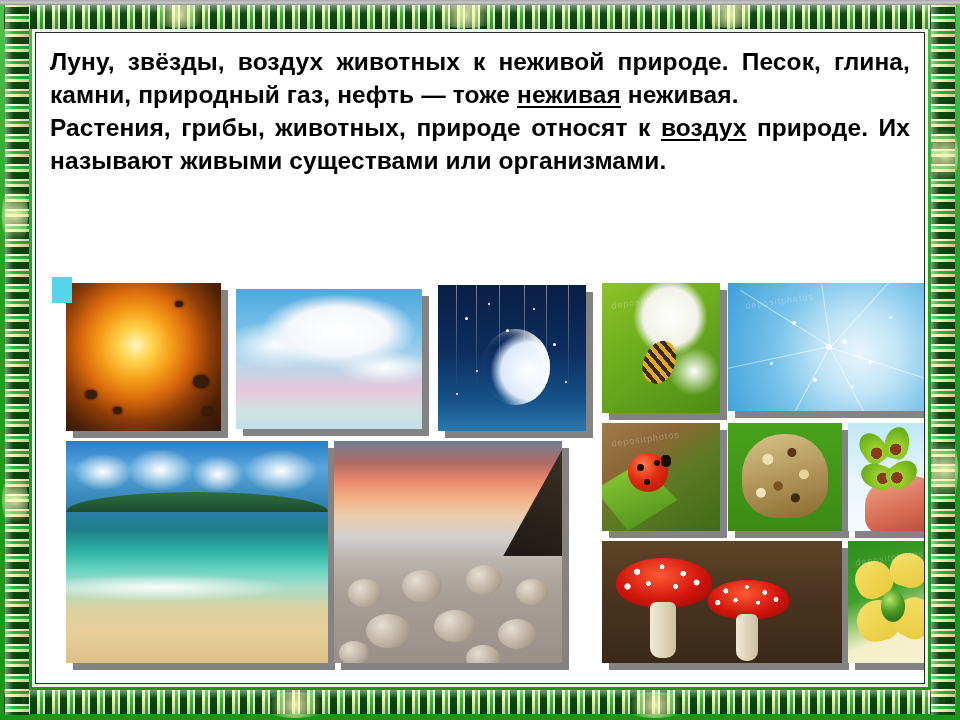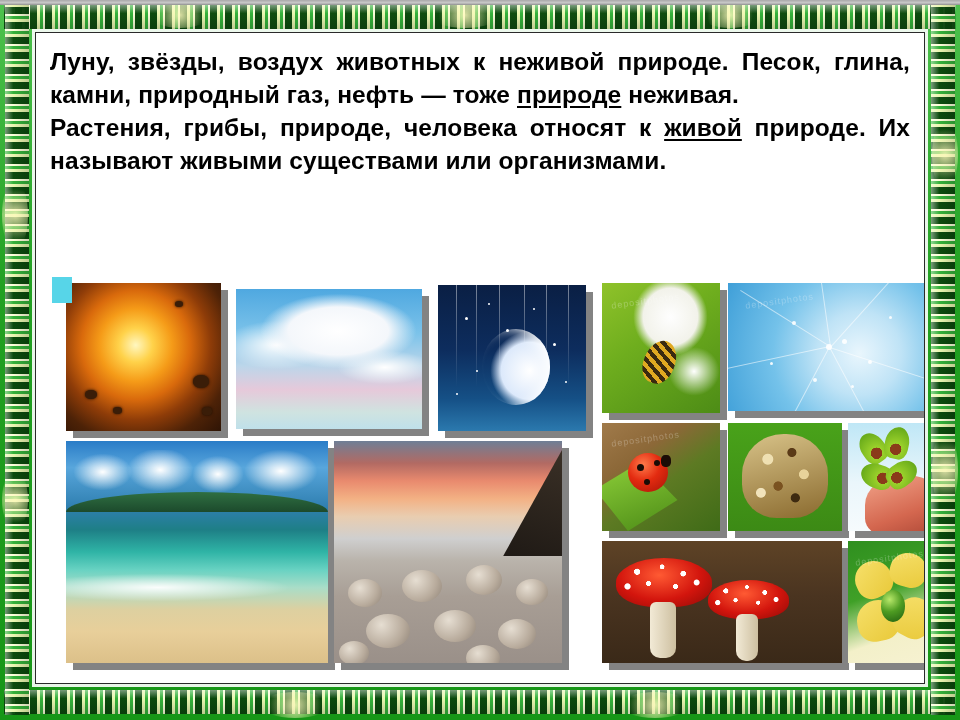--- a/index.html
+++ b/index.html
@@ -294,7 +294,7 @@
   <div class="panel">
 
     <div class="textblock">
-      <p><span>Луну, звёзды, воздух животных к неживой природе. Песок, глина, камни, природный газ, нефть — тоже </span><span class="u">природе</span><span> неживая.</span></p>
+      <p><span>Луну, звёзды, воздух животных к неживой природе. Песок, глина, камни, природный газ, нефть — тоже </span><span class="u">неживая</span><span> неживая.</span></p>
       <p class="p2"><span>Растения, грибы, природе, человека относят к </span><span class="u">живой</span><span> природе. Их называют живыми  существами или организмами.</span></p>
     </div>
 

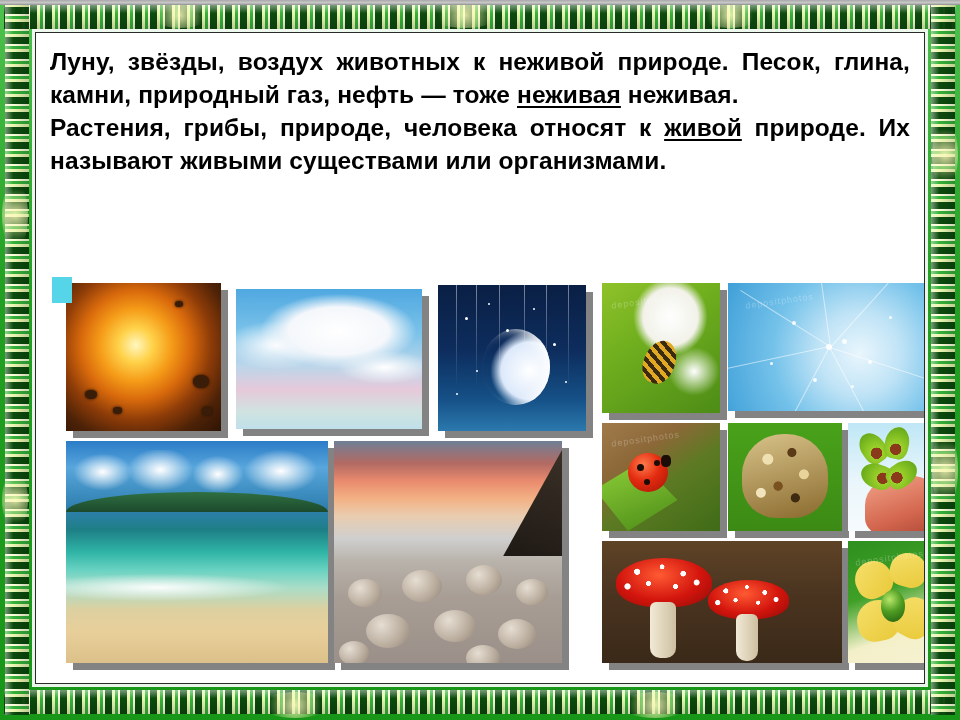--- a/index.html
+++ b/index.html
@@ -295,7 +295,7 @@
 
     <div class="textblock">
       <p><span>Луну, звёзды, воздух животных к неживой природе. Песок, глина, камни, природный газ, нефть — тоже </span><span class="u">неживая</span><span> неживая.</span></p>
-      <p class="p2"><span>Растения, грибы, природе, человека относят к </span><span class="u">живой</span><span> природе. Их называют живыми  существами или организмами.</span></p>
+      <p class="p2"><span>Растения, грибы, животных, природе относят к </span><span class="u">живой</span><span> природе. Их называют живыми  существами или организмами.</span></p>
     </div>
 
     <div class="collage">

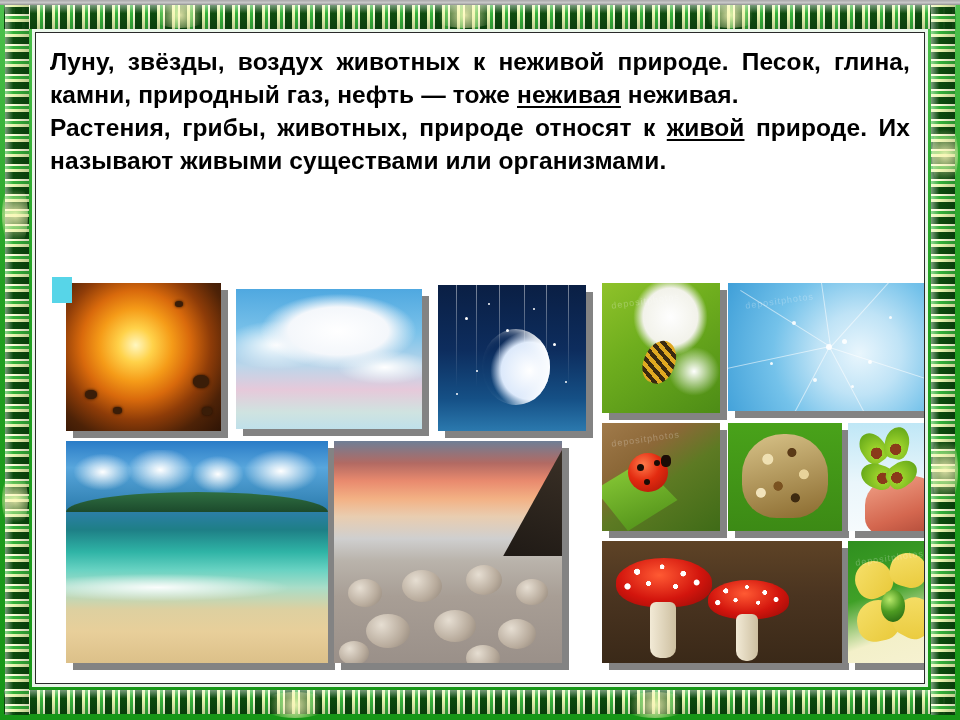--- a/index.html
+++ b/index.html
@@ -295,7 +295,7 @@
 
     <div class="textblock">
       <p><span>Луну, звёзды, воздух животных к неживой природе. Песок, глина, камни, природный газ, нефть — тоже </span><span class="u">неживая</span><span> неживая.</span></p>
-      <p class="p2"><span>Растения, грибы, животных, природе относят к </span><span class="u">живой</span><span> природе. Их называют живыми  существами или организмами.</span></p>
+      <p class="p2"><span>Растения, грибы, животных, природе относят к </span><span class="u">воздух</span><span> природе. Их называют живыми  существами или организмами.</span></p>
     </div>
 
     <div class="collage">

